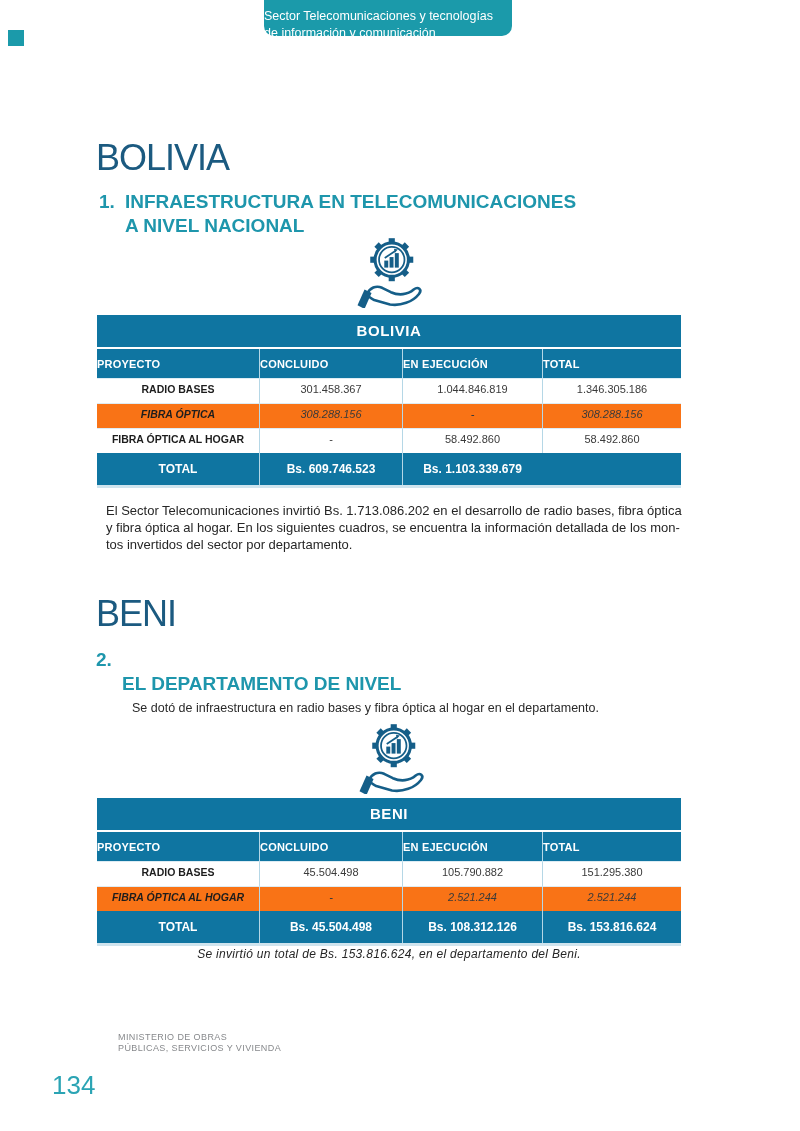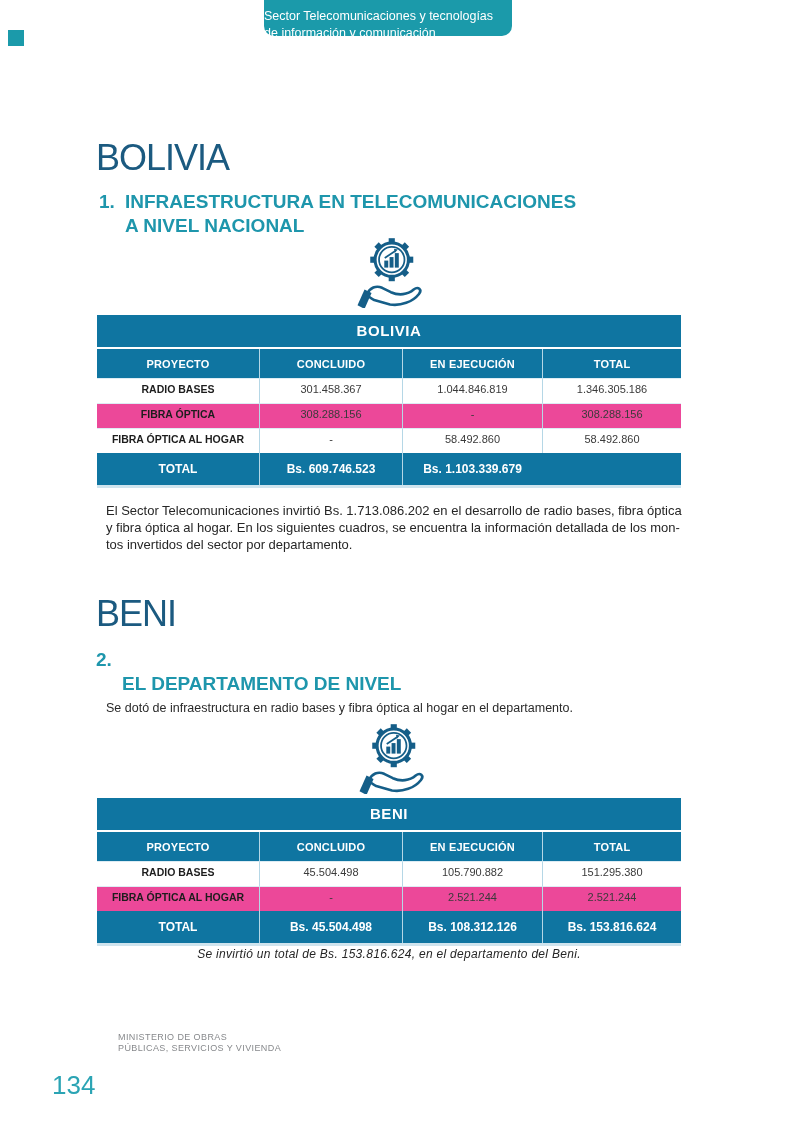--- a/index.html
+++ b/index.html
@@ -37,7 +37,7 @@
   .t-head,.t-row,.t-total{display:grid;grid-template-columns:162px 143px 140px 139px;}
   .t-head{background:#0f75a1;border-top:2px solid #ffffff;}
   .t-head>div{
-    color:#fff;font-weight:bold;font-size:11px;letter-spacing:.2px;text-align:center;
+    color:#fff;font-weight:bold;font-size:11px;letter-spacing:.2px;text-align:left;
     padding:9px 0 8px 0;
   }
   .t-row{background:#ffffff;}

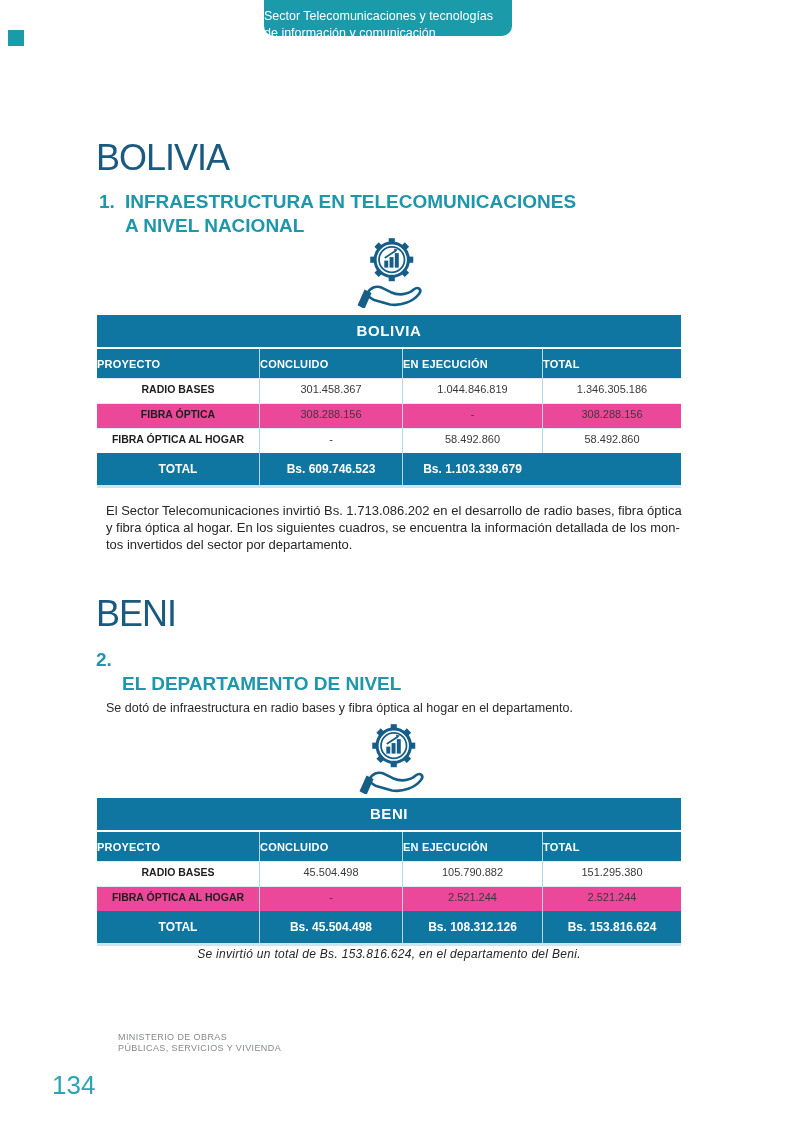--- a/index.html
+++ b/index.html
@@ -41,7 +41,7 @@
     padding:9px 0 8px 0;
   }
   .t-row{background:#ffffff;}
-  .t-row.alt{background:#ec4899;}
+  .t-row.alt{background:#f97316;font-style:italic;}
   .t-row>div{
     font-size:11px;color:#3a3a3a;text-align:center;padding:4px 0 8px 0;
     border-top:1px solid #ddecf4;

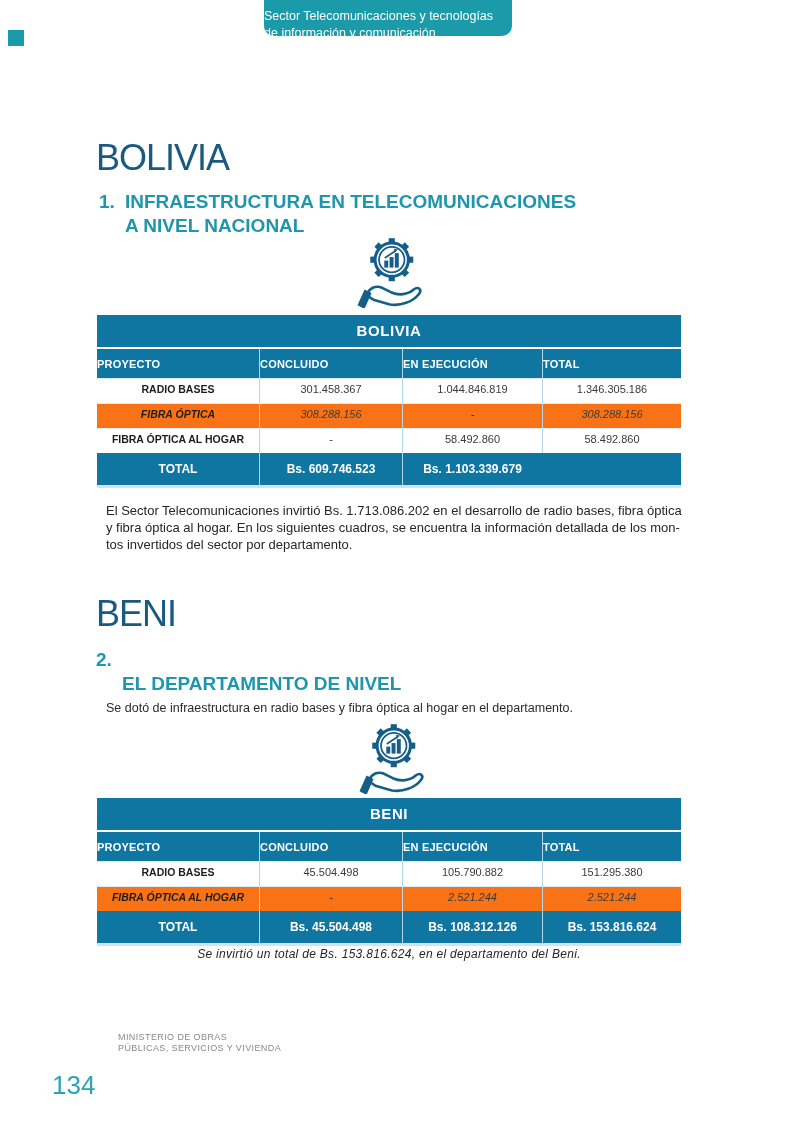--- a/index.html
+++ b/index.html
@@ -162,7 +162,7 @@
     </span>
   </div>
 
-  <div class="intro-text" style="left:106px;top:701px;">Se dotó de infraestructura en radio bases y fibra óptica al hogar en el departamento.</div>
+  <div class="intro-text" style="left:132px;top:701px;">Se dotó de infraestructura en radio bases y fibra óptica al hogar en el departamento.</div>
 
   <div class="hand-icon" style="left:348px;top:722px;">
     <svg viewBox="0 0 100 82" width="88" height="72">

